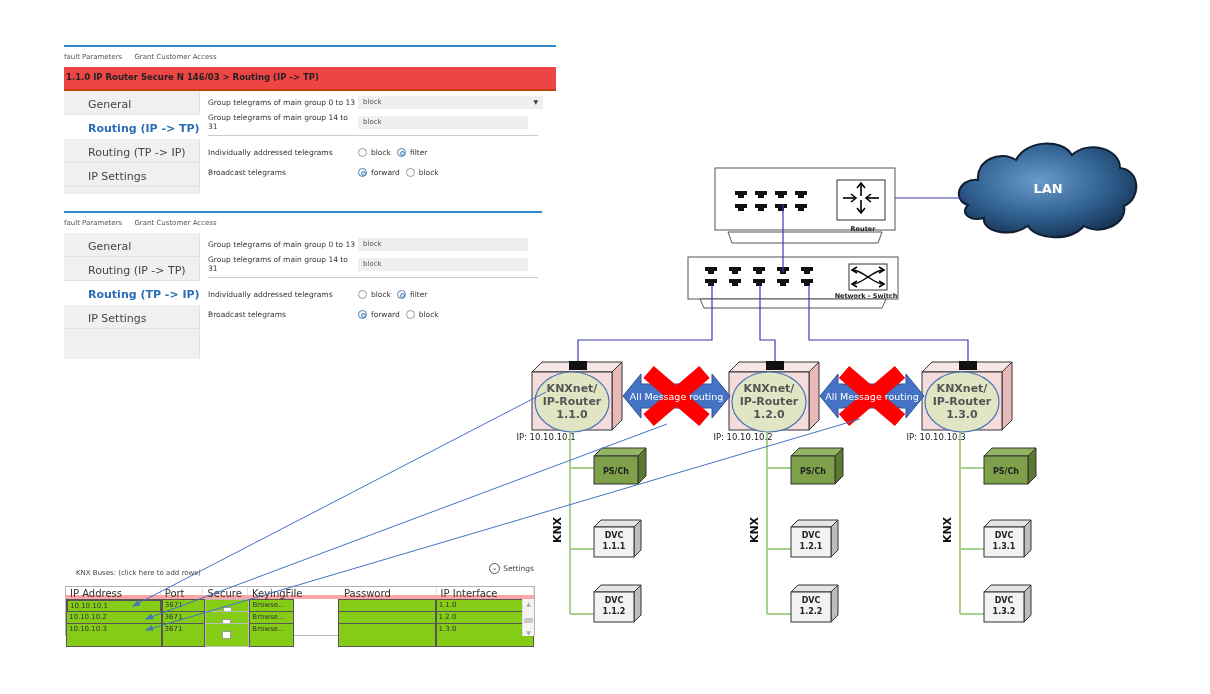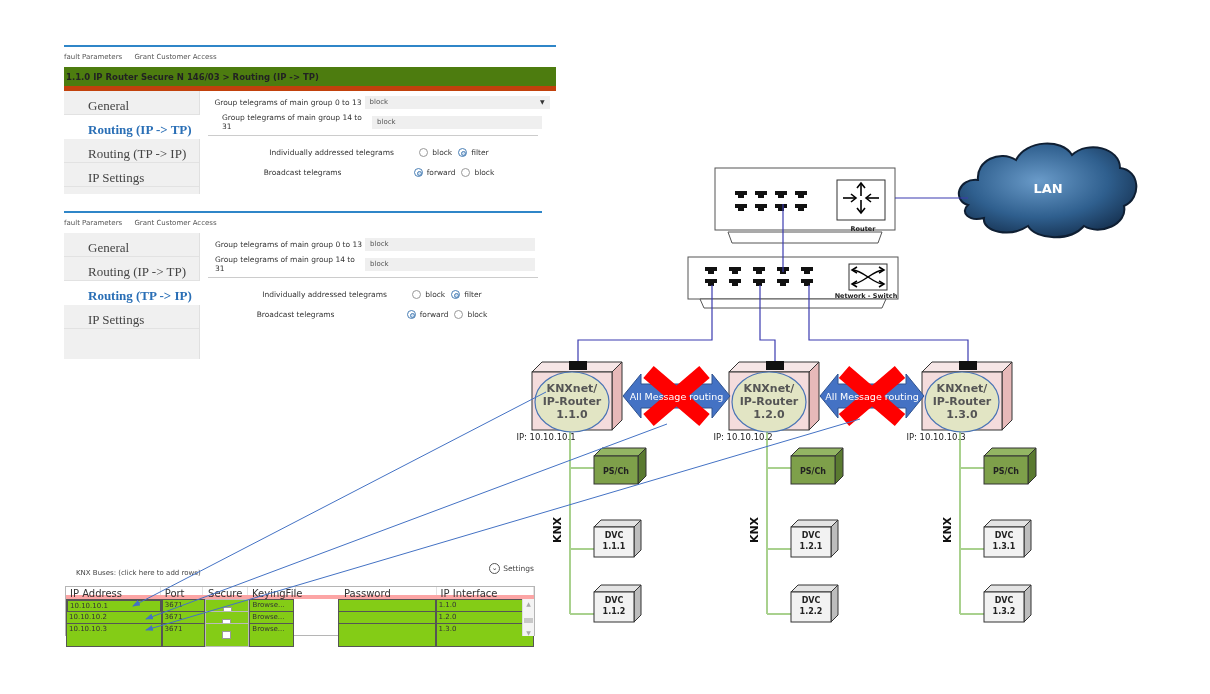--- a/index.html
+++ b/index.html
@@ -11,7 +11,7 @@
     .panel .topline { height: 2px; background: #2f86c8; }
     .panel .tabs { height: 20px; padding: 6px 0 0 0; color: #555; font-size: 7px; white-space: nowrap; overflow: hidden; }
     .panel .tabs span { margin-right: 10px; }
-    .panel .title { height: 24px; background: #4d7c0f; padding: 5px 0 0 2px; font-size: 8.5px; font-weight: bold; color: #222; border-bottom: 5px solid #c2410c; }
+    .panel .title { height: 24px; background: #ef4444; padding: 5px 0 0 2px; font-size: 8.5px; font-weight: bold; color: #222; border-bottom: 2px solid #c2410c; }
     .panel .body { position: relative; display: flex; }
     .panel .nav { width: 136px; background: #f0f0f0; border-right: 1px solid #e0e0e0; }
     .panel .nav .item { height: 24px; padding: 7px 0 0 24px; font-size: 13px; color: #444; border-bottom: 1px solid #e2e2e2; cursor: pointer; font-family: Liberation Serif, serif; }

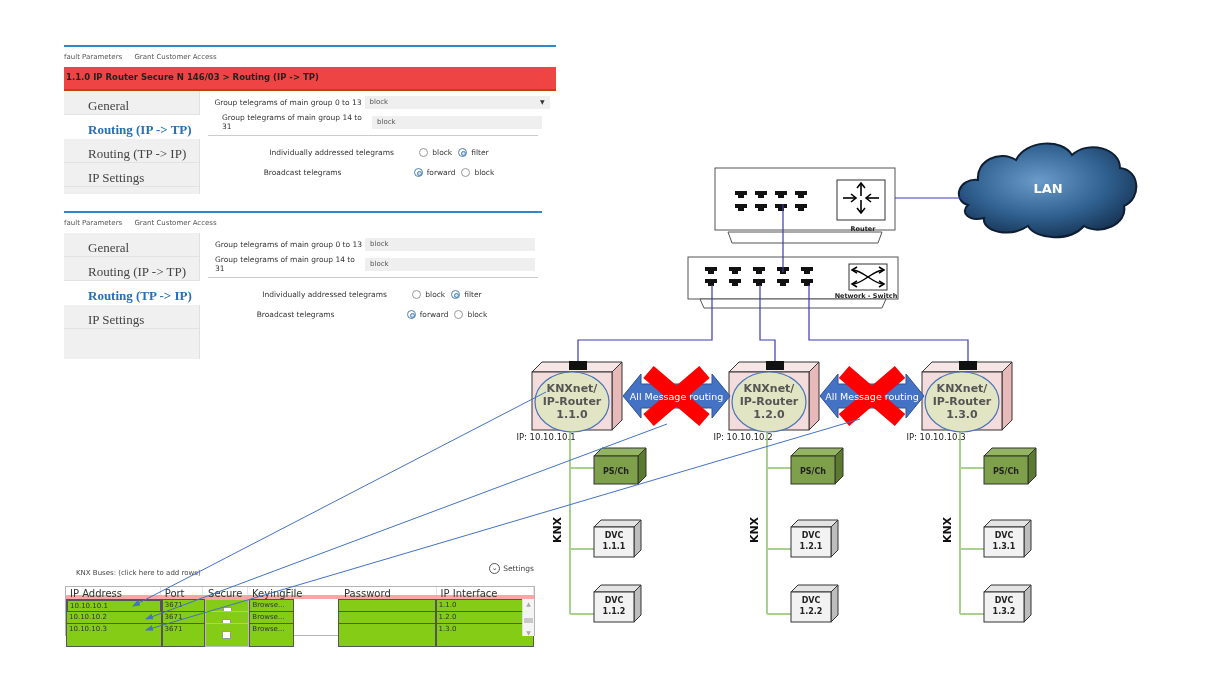--- a/index.html
+++ b/index.html
@@ -14,7 +14,7 @@
     .panel .title { height: 24px; background: #ef4444; padding: 5px 0 0 2px; font-size: 8.5px; font-weight: bold; color: #222; border-bottom: 2px solid #c2410c; }
     .panel .body { position: relative; display: flex; }
     .panel .nav { width: 136px; background: #f0f0f0; border-right: 1px solid #e0e0e0; }
-    .panel .nav .item { height: 24px; padding: 7px 0 0 24px; font-size: 13px; color: #444; border-bottom: 1px solid #e2e2e2; cursor: pointer; font-family: Liberation Serif, serif; }
+    .panel .nav .item { height: 24px; padding: 7px 0 0 24px; font-size: 11px; color: #444; border-bottom: 1px solid #e2e2e2; cursor: pointer; }
     .panel .nav .item.active { background: #fff; color: #2a6fb6; font-weight: bold; border-bottom: 1px solid #fff; margin-right: -1px; }
     .panel .params { flex: 1; padding-left: 8px; position: relative; }
     .prow { display: flex; align-items: center; height: 20px; font-size: 7.5px; color: #333; justify-content: center; }

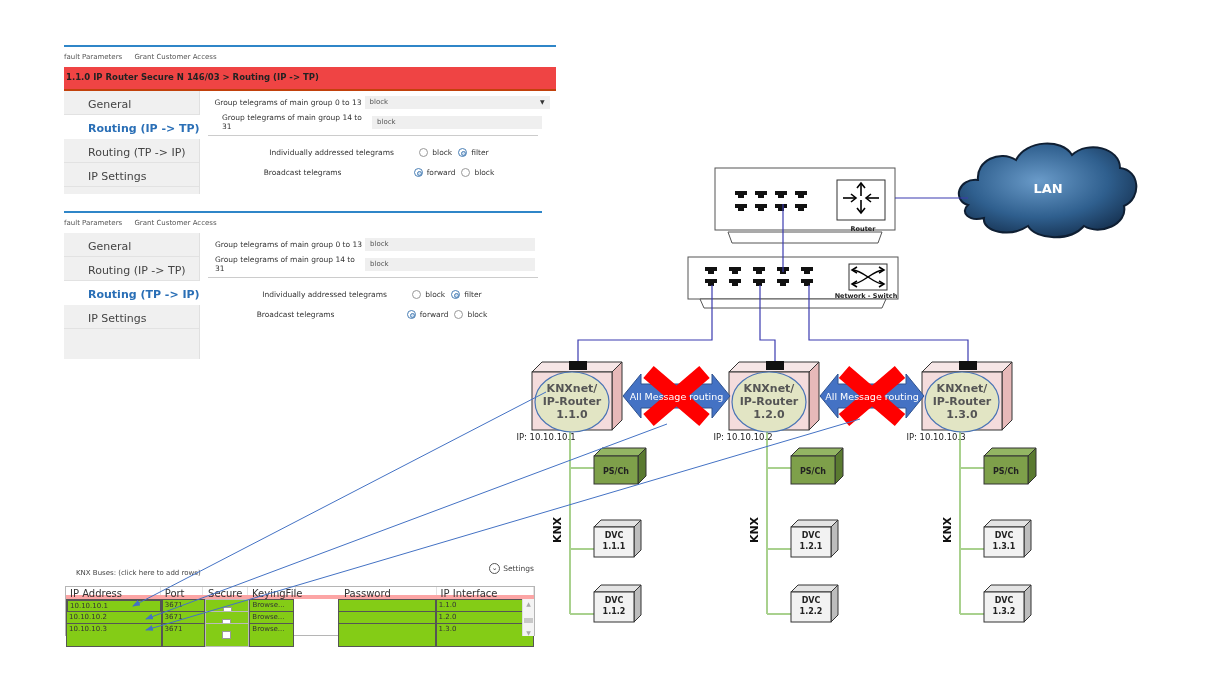--- a/index.html
+++ b/index.html
@@ -17,7 +17,7 @@
     .panel .nav .item { height: 24px; padding: 7px 0 0 24px; font-size: 11px; color: #444; border-bottom: 1px solid #e2e2e2; cursor: pointer; }
     .panel .nav .item.active { background: #fff; color: #2a6fb6; font-weight: bold; border-bottom: 1px solid #fff; margin-right: -1px; }
     .panel .params { flex: 1; padding-left: 8px; position: relative; }
-    .prow { display: flex; align-items: center; height: 20px; font-size: 7.5px; color: #333; justify-content: center; }
+    .prow { display: flex; align-items: center; height: 20px; font-size: 7.5px; color: #333; }
     .prow .lbl { width: 150px; }
     .prow .val { width: 185px; height: 13px; background: #efefef; padding: 2px 5px; font-size: 7px; color: #555; position: relative; }
     .prow .val .caret { position: absolute; right: 5px; top: 2px; font-size: 6px; color: #333; }

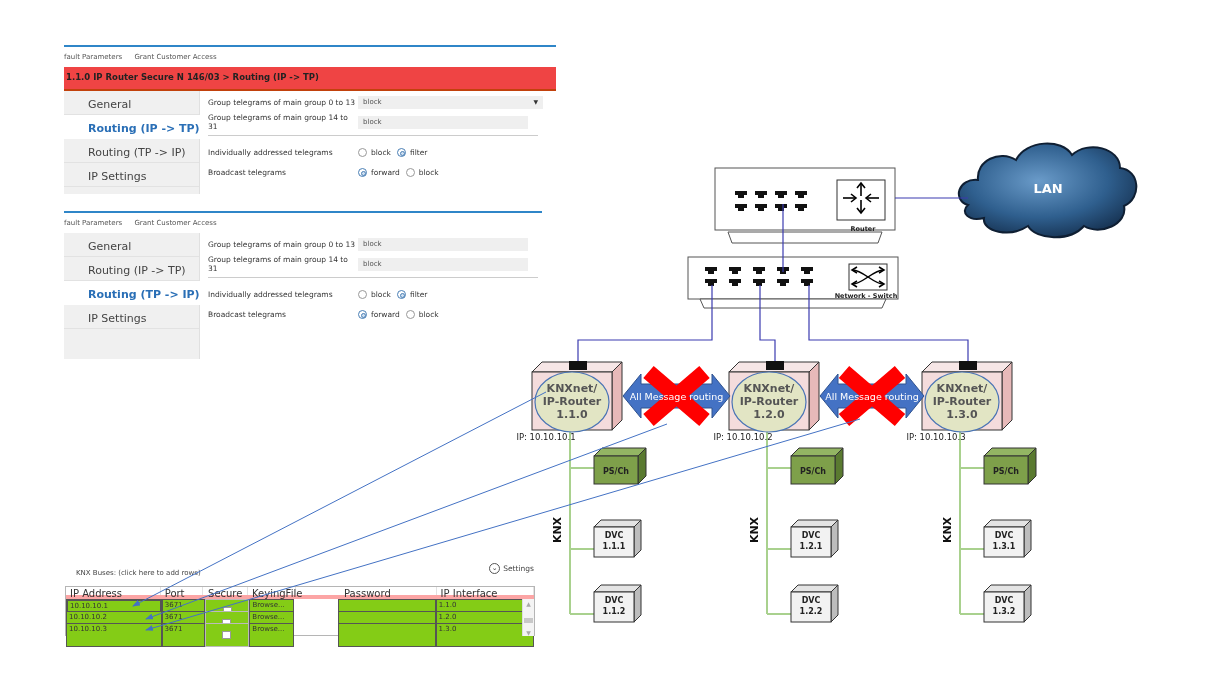--- a/index.html
+++ b/index.html
@@ -173,7 +173,7 @@
     <div class="hdr">
       <div class="c1">IP Address</div>
       <div class="c2">Port</div>
-      <div class="c3" style="text-align:center;">Secure</div>
+      <div class="c3" style="">Secure</div>
       <div class="c4">KeyingFile</div>
       <div class="c5">Password</div>
       <div class="c6">IP Interface Address</div>

